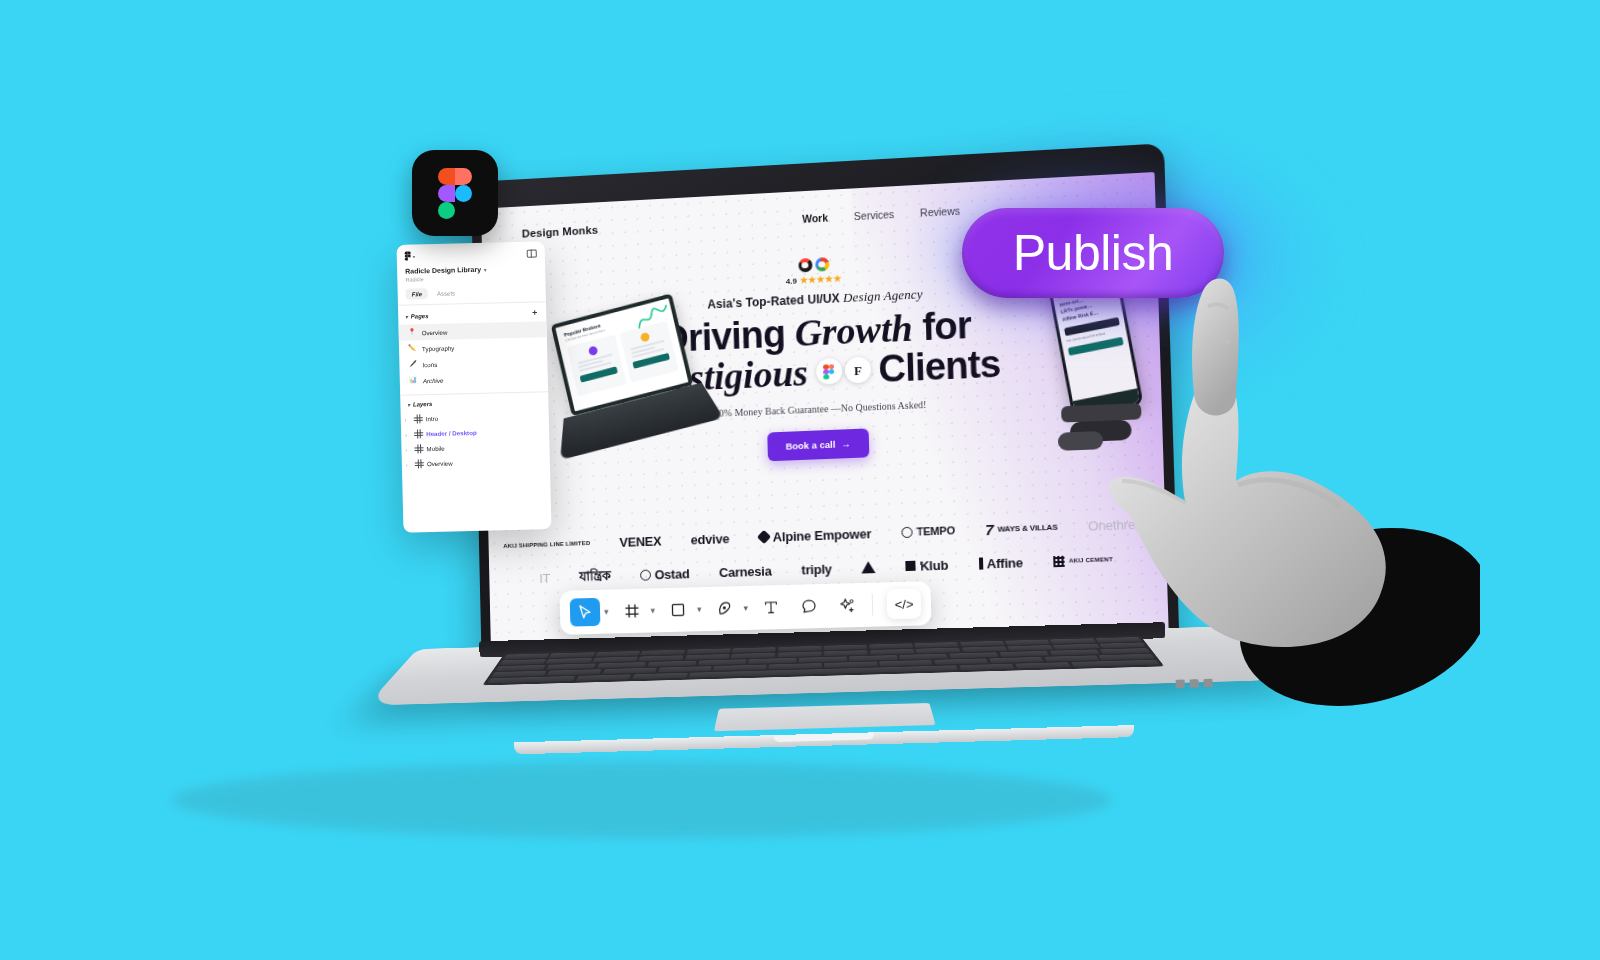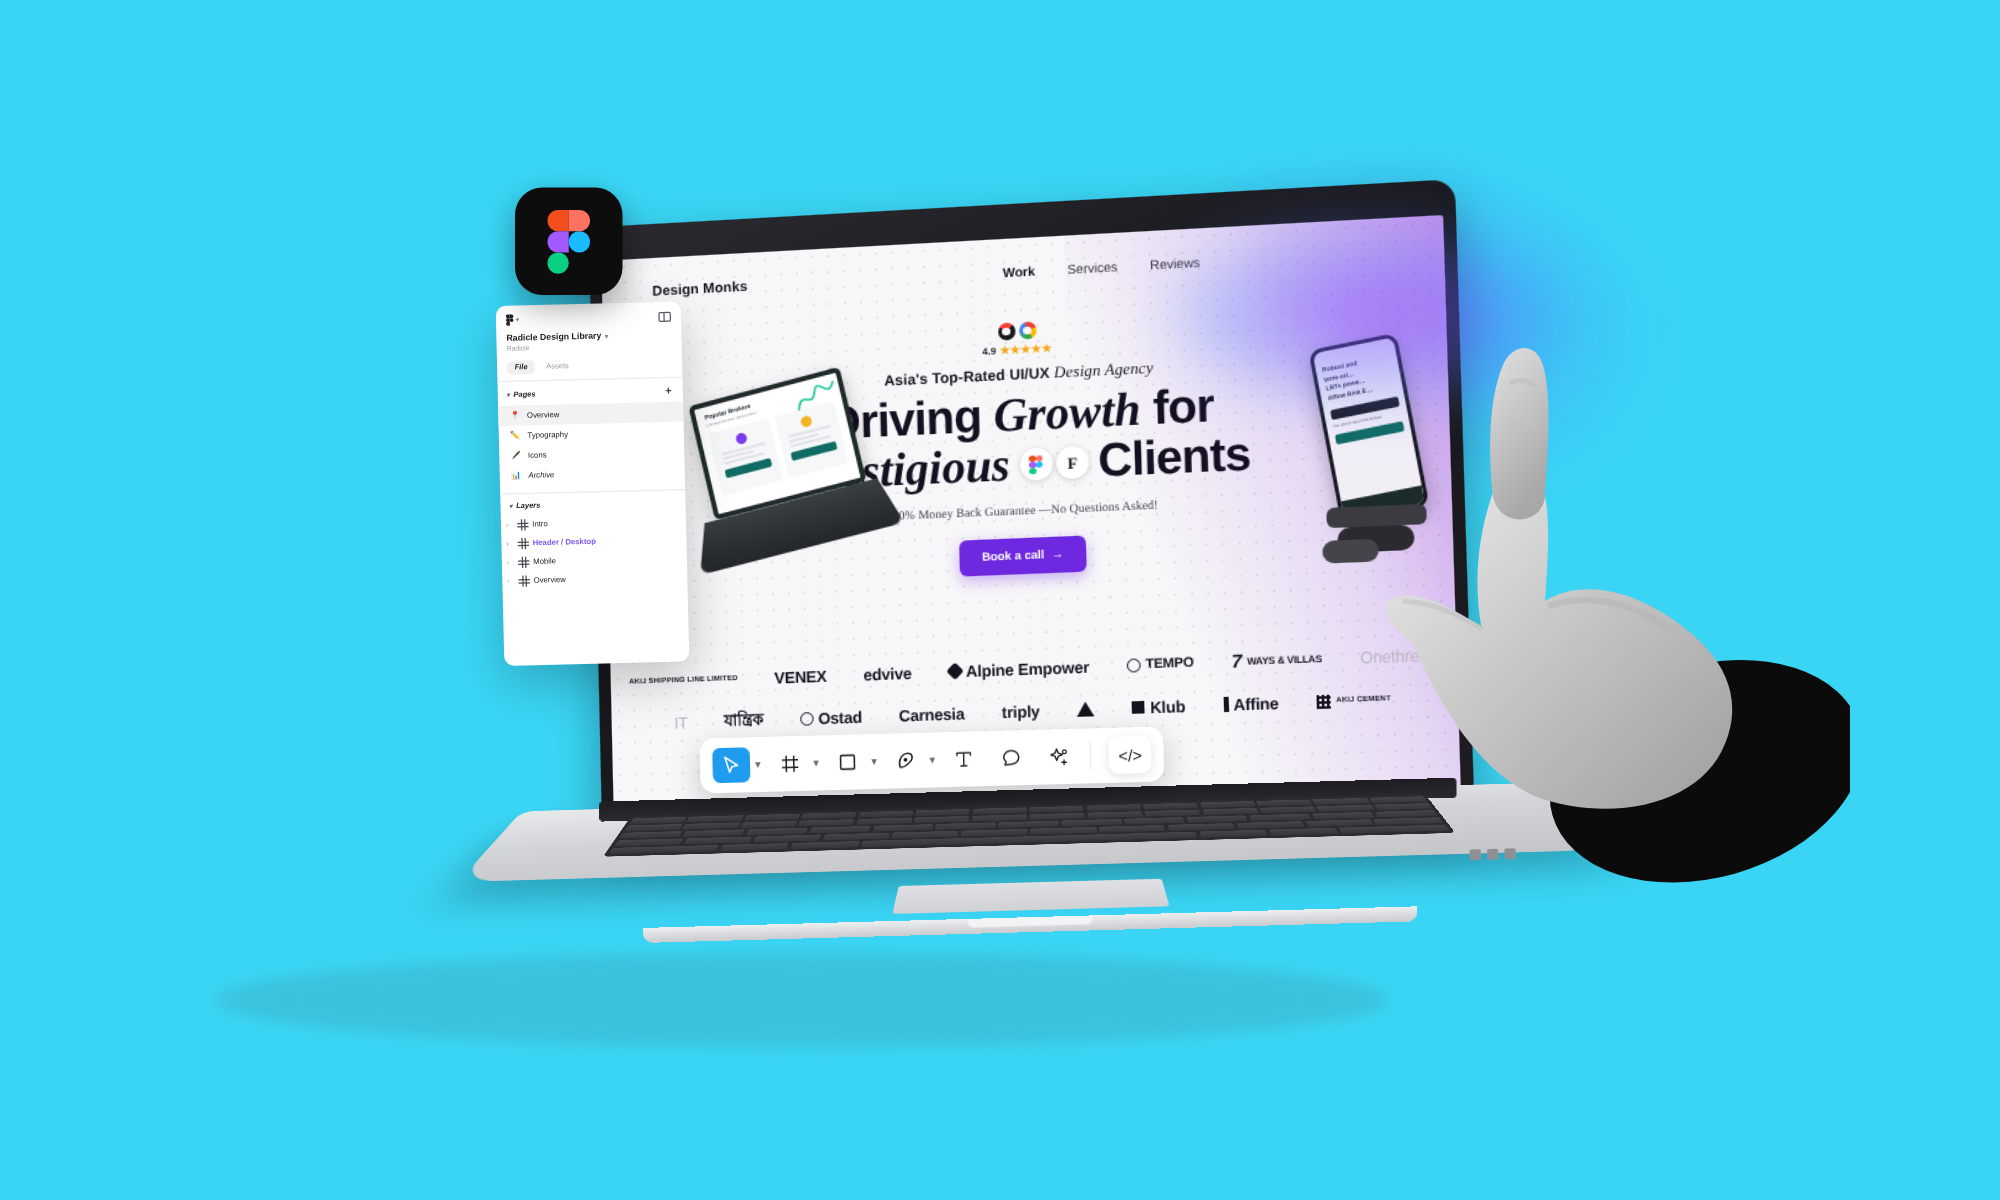--- a/index.html
+++ b/index.html
@@ -869,6 +869,9 @@
   </div>
 
   <div class="publish-glow"></div>
+  <button class="publish-btn">
+    <span>Publish</span>
+  </button>
 
   <div class="hand-wrap">
     <svg width="500" height="470" viewBox="0 0 500 470">

